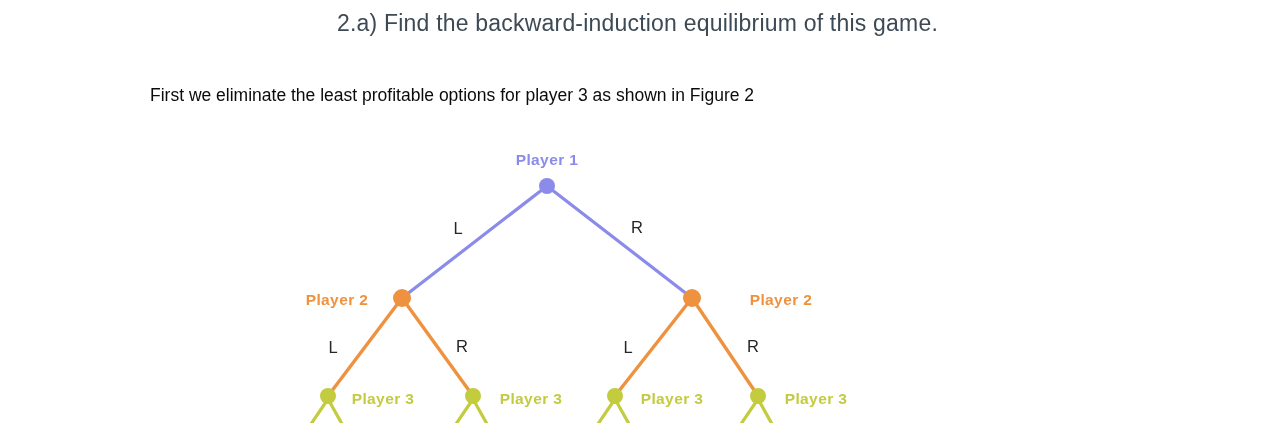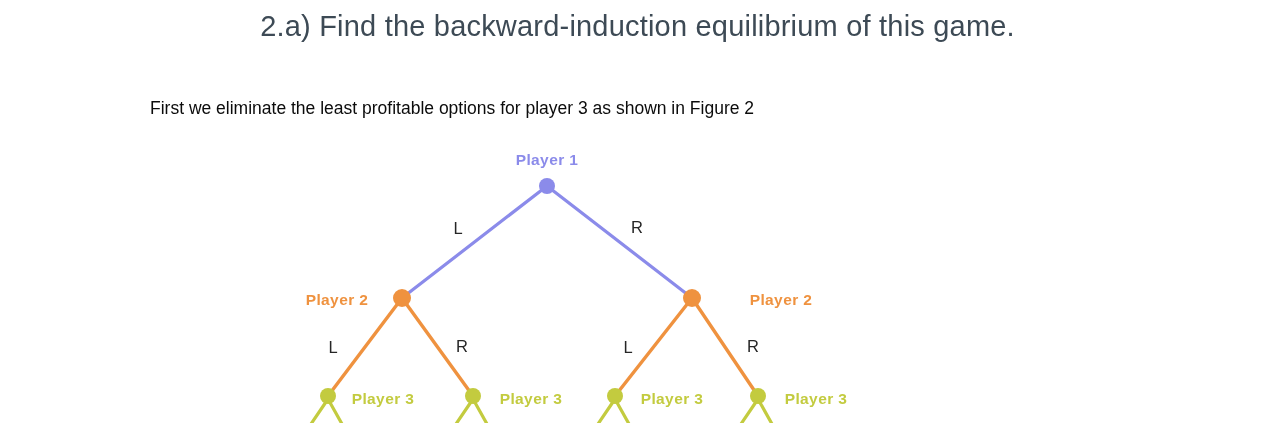--- a/index.html
+++ b/index.html
@@ -21,7 +21,7 @@
     left: 0;
     width: 1275px;
     text-align: center;
-    font-size: 29px;
+    font-size: 23px;
     font-weight: 400;
     color: #3d4a55;
     letter-spacing: 0.2px;

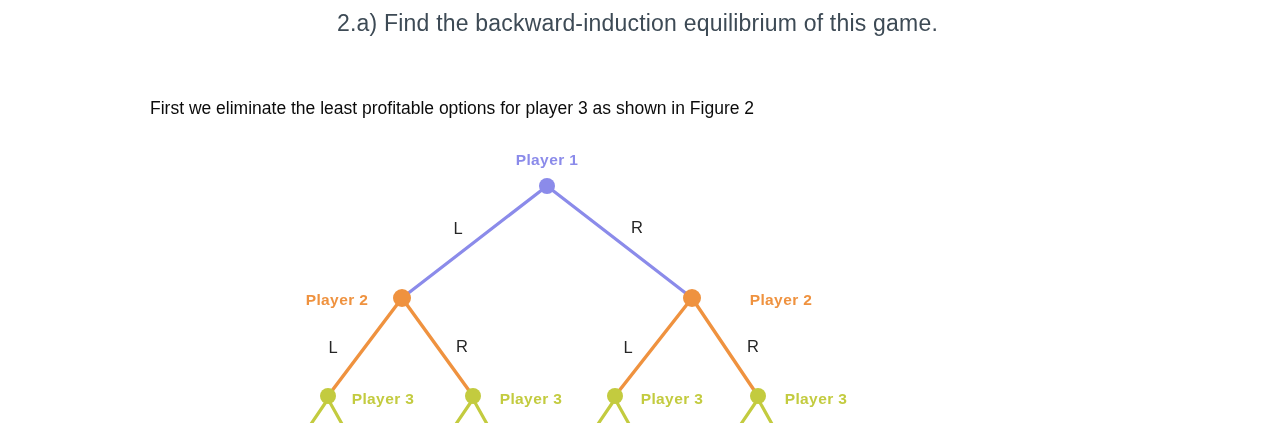--- a/index.html
+++ b/index.html
@@ -28,7 +28,7 @@
   }
   .doc-intro {
     position: absolute;
-    top: 98px;
+    top: 85px;
     left: 150px;
     font-size: 17.5px;
     font-weight: 400;

